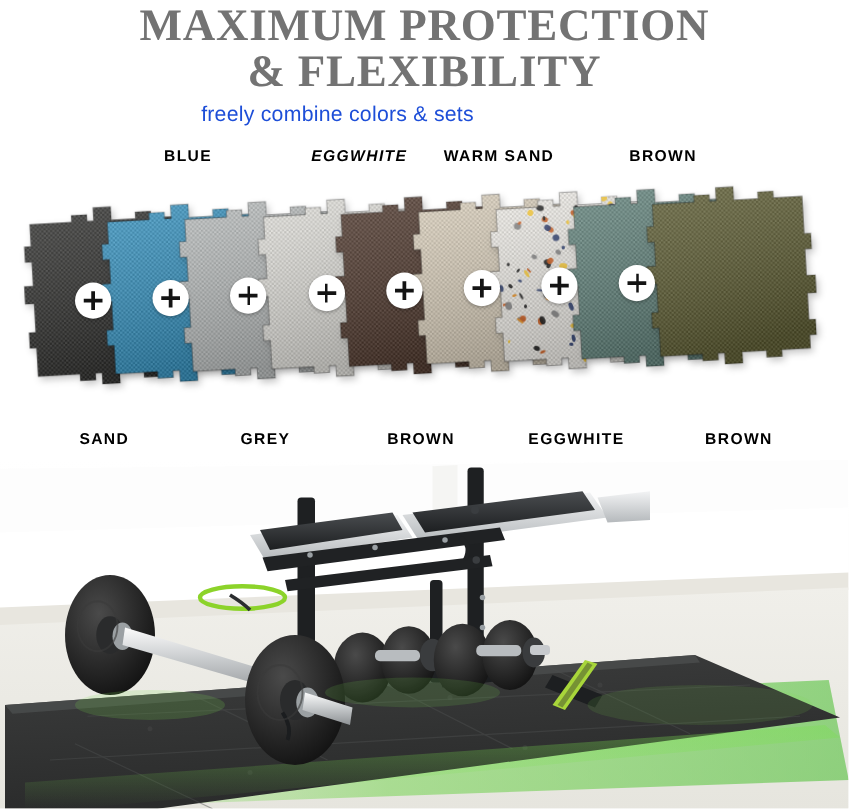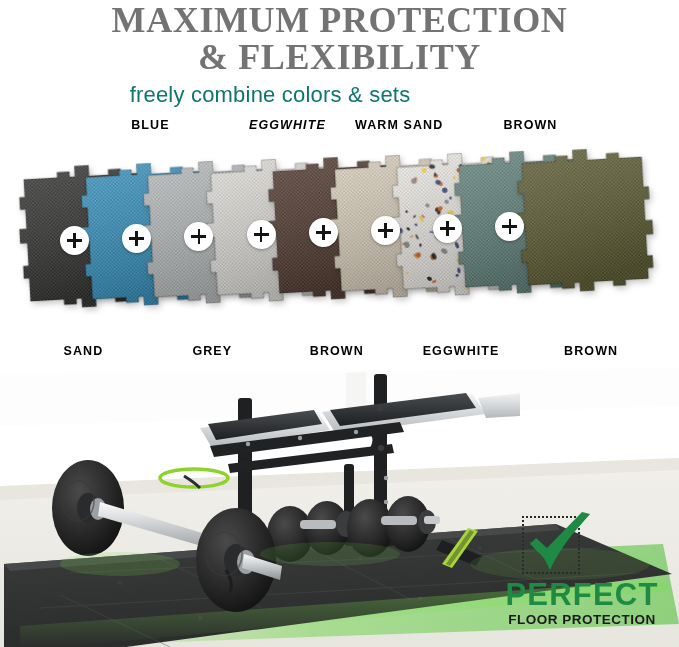--- a/index.html
+++ b/index.html
@@ -24,7 +24,7 @@
   .headline .l2{margin-top:1px;}
   .subhead{
     position:absolute;left:0;top:82px;width:540px;text-align:center;
-    font-size:22px;color:#0f766e;font-weight:400;letter-spacing:.2px;
+    font-size:17px;color:#1d4ed8;font-weight:400;letter-spacing:.2px;
   }
 
   

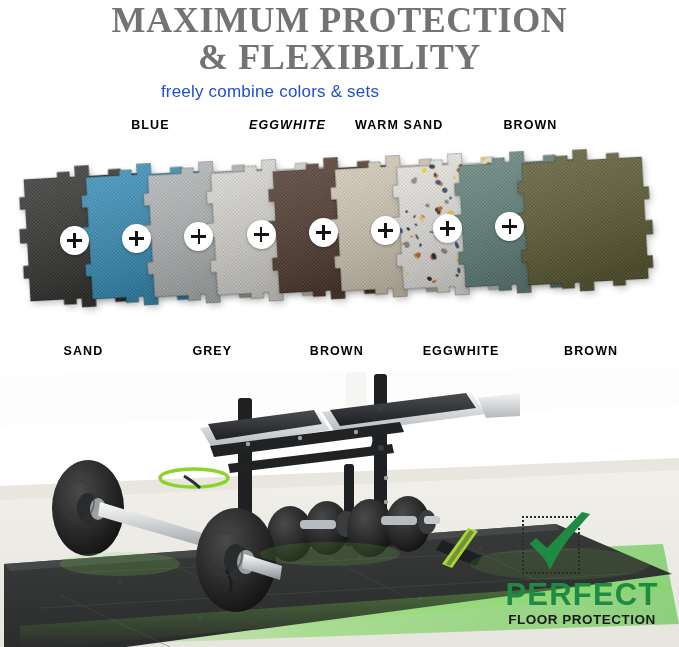--- a/index.html
+++ b/index.html
@@ -608,15 +608,6 @@
     </svg>
   </div>
 
-  <div class="badge">
-    <div class="checkbox"></div>
-    <svg class="checkmark" viewBox="0 0 72 62" aria-hidden="true">
-      <path d="M6 32 L24 50 L66 2 L58 0 L23 36 L12 26 Z" fill="#1f8a43"></path>
-      <path d="M5 30 C12 30 20 40 24 50 C34 28 52 8 66 2 C50 18 34 40 26 58 C20 44 12 34 5 30 Z" fill="#1f8a43"></path>
-    </svg>
-    <div class="perfect">PERFECT</div>
-    <div class="floor">FLOOR PROTECTION</div>
-  </div>
 
 </div>
 

